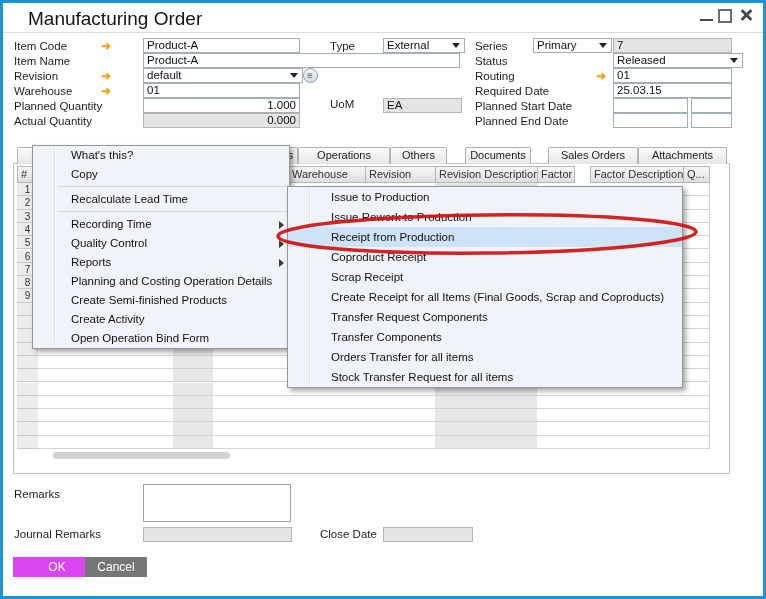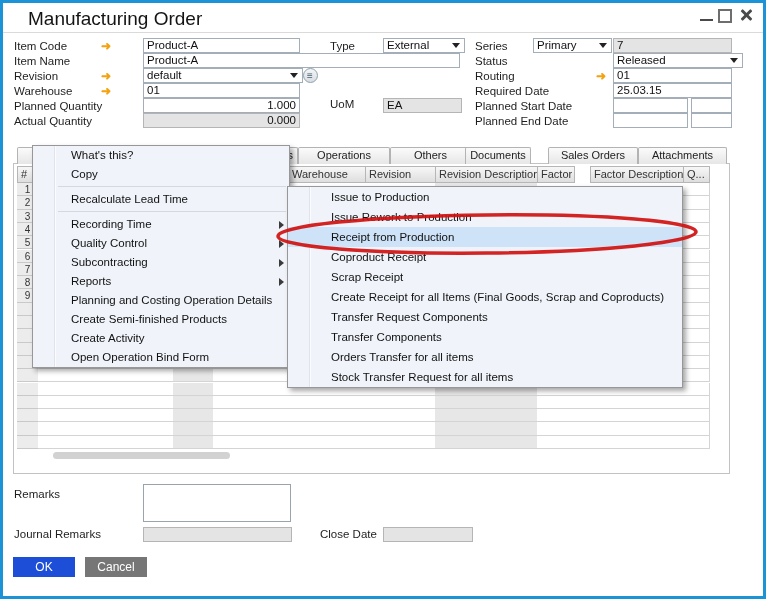--- a/index.html
+++ b/index.html
@@ -111,7 +111,7 @@
   <div id="tabs">
       <div class="tab first" style="left: 17px; width: 281px;">Components</div>
       <div class="tab" style="left: 298px; width: 92px;">Operations</div>
-      <div class="tab" style="left: 390px; width: 81px;">Others</div>
+      <div class="tab" style="left: 390px; width: 57px;">Others</div>
       <div class="tab" style="left: 465px; width: 66px;">Documents</div>
       <div class="tab" style="left: 548px; width: 90px;">Sales Orders</div>
       <div class="tab" style="left: 638px; width: 89px;">Attachments</div>

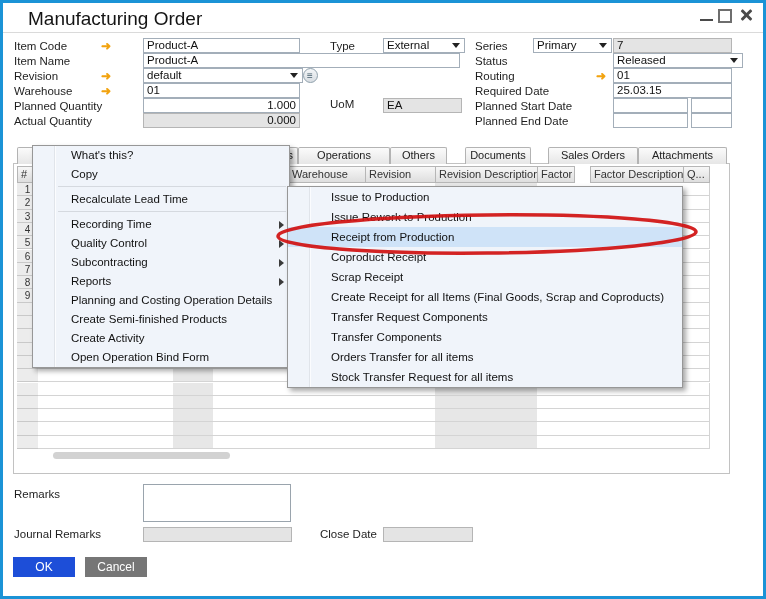--- a/index.html
+++ b/index.html
@@ -360,7 +360,6 @@
       <div class="msep"></div>
       <div class="mi">Recording Time<span class="tri"></span></div>
       <div class="mi">Quality Control<span class="tri"></span></div>
-      <div class="mi">Subcontracting<span class="tri"></span></div>
       <div class="mi">Reports<span class="tri"></span></div>
       <div class="mi">Planning and Costing Operation Details</div>
       <div class="mi">Create Semi-finished Products</div>

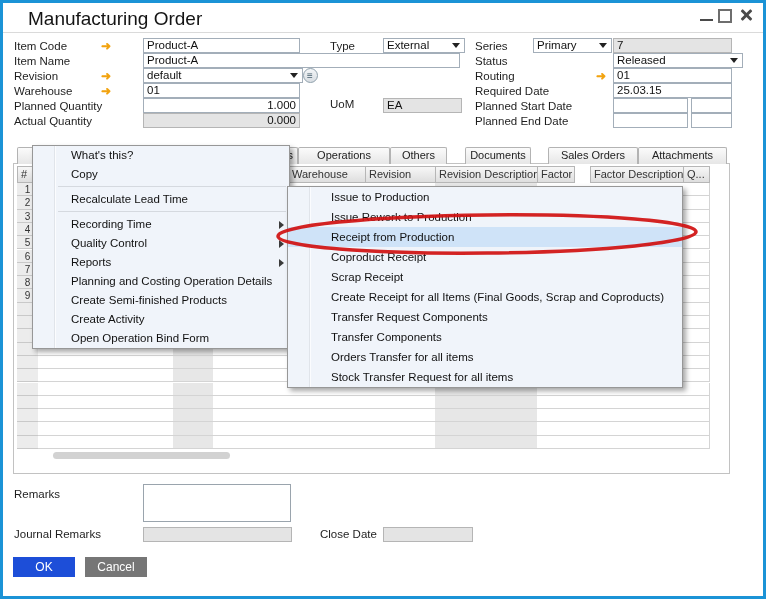--- a/index.html
+++ b/index.html
@@ -45,7 +45,7 @@
   .anno{position:absolute;left:268px;top:209px;z-index:60;pointer-events:none;}
   textarea.remarks{position:absolute;left:143px;top:484px;width:148px;height:38px;box-sizing:border-box;border:1px solid #9aa4ad;resize:none;font-family:"Liberation Sans",sans-serif;font-size:11.5px;}
   .btn{position:absolute;top:557px;width:62px;height:20px;font-size:12px;color:#fff;text-align:center;line-height:20px;cursor:pointer;}
-  .btn.ok{left:13px;background:#1d4ed8;}
+  .btn.ok{left:13px;background:#d946ef;padding-left:13px;}
   .btn.cancel{left:85px;background:#767676;}
 </style>
 </head>

